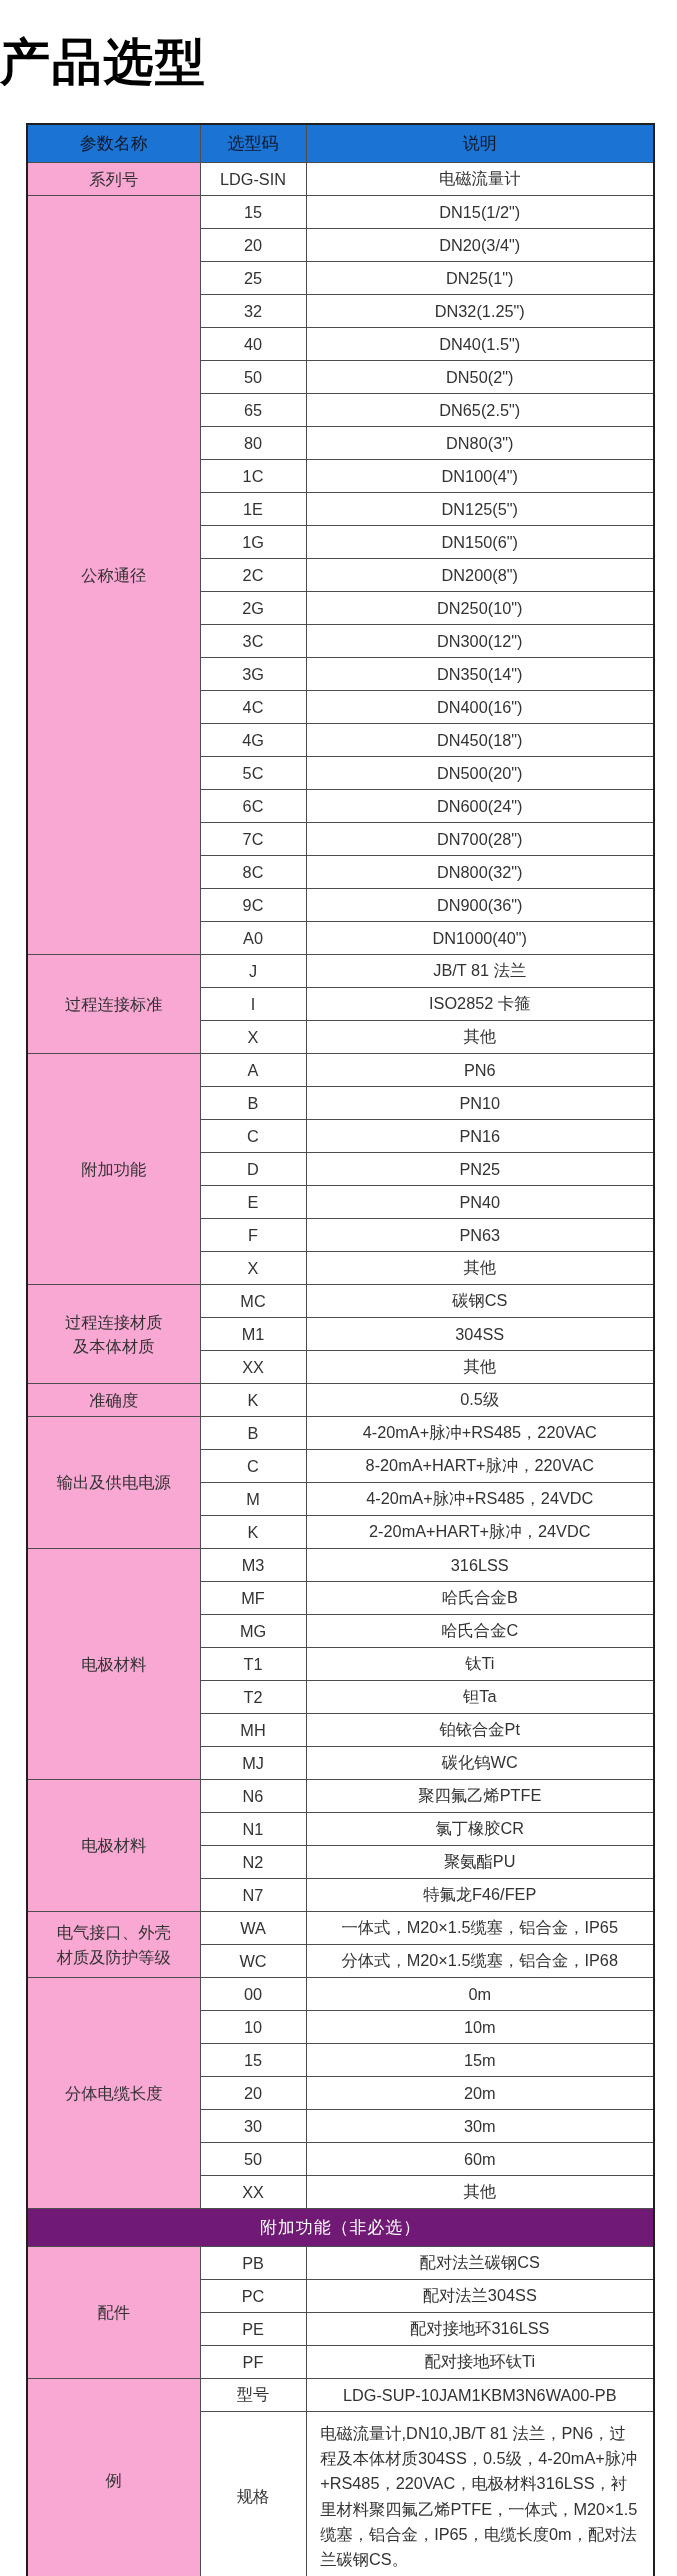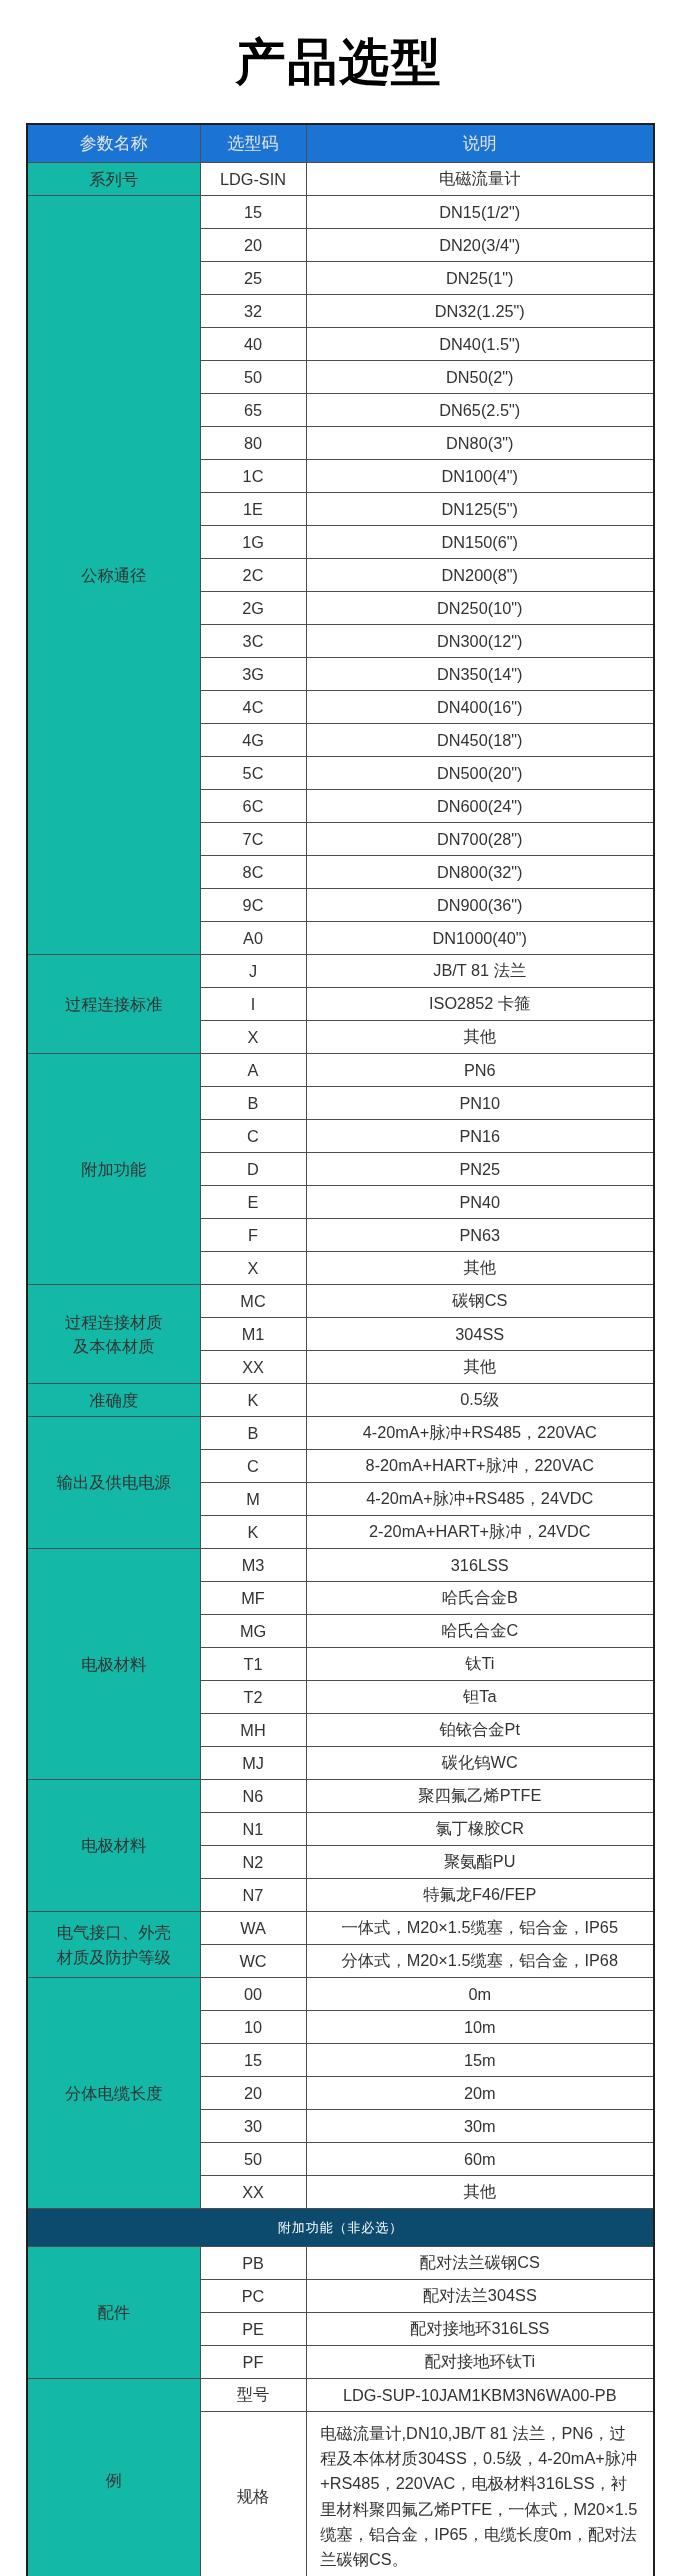--- a/index.html
+++ b/index.html
@@ -10,7 +10,7 @@
   }
   .title{
     margin:20.6px 0 0 0;width:678px;
-    text-align:center;
+    text-align:left;
     font-size:50px;line-height:82px;
     font-weight:900;color:#000000;
     letter-spacing:1.7px;

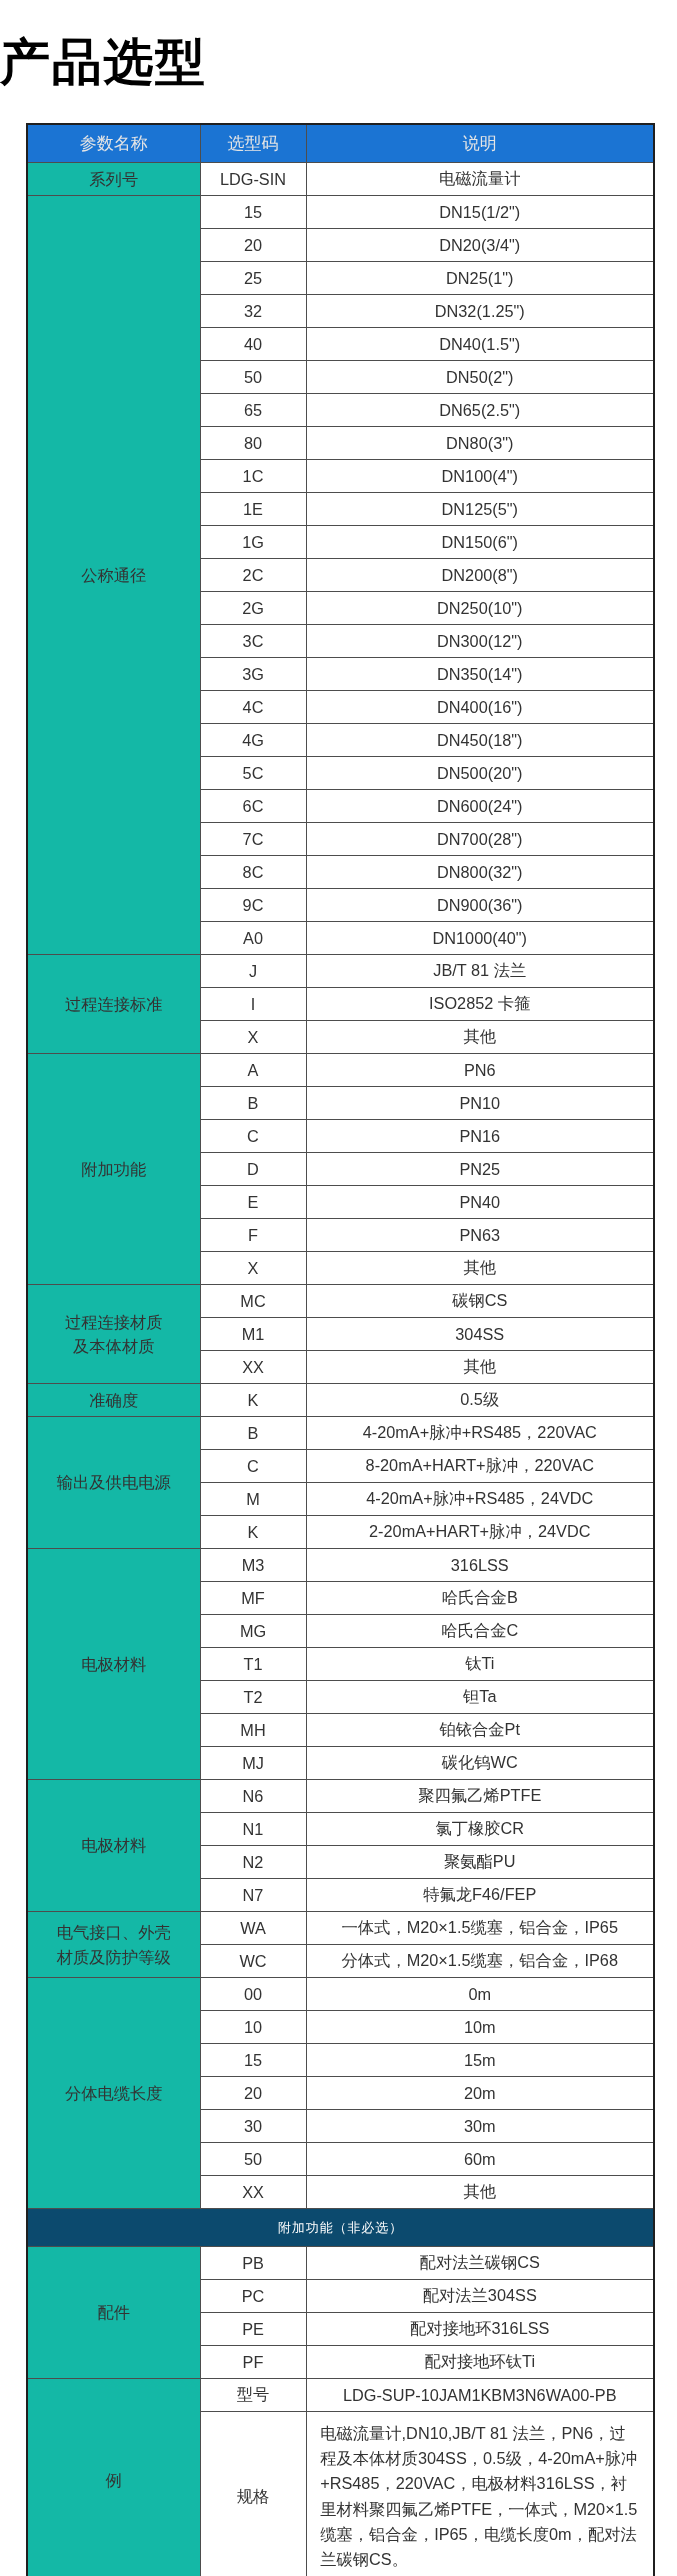--- a/index.html
+++ b/index.html
@@ -33,7 +33,7 @@
   }
   .sel-table thead th{
     background:#1b74d3;
-    color:#e5e5e5;
+    color:#0f172a;
     height:37px;
     font-weight:500;
     font-size:17px;

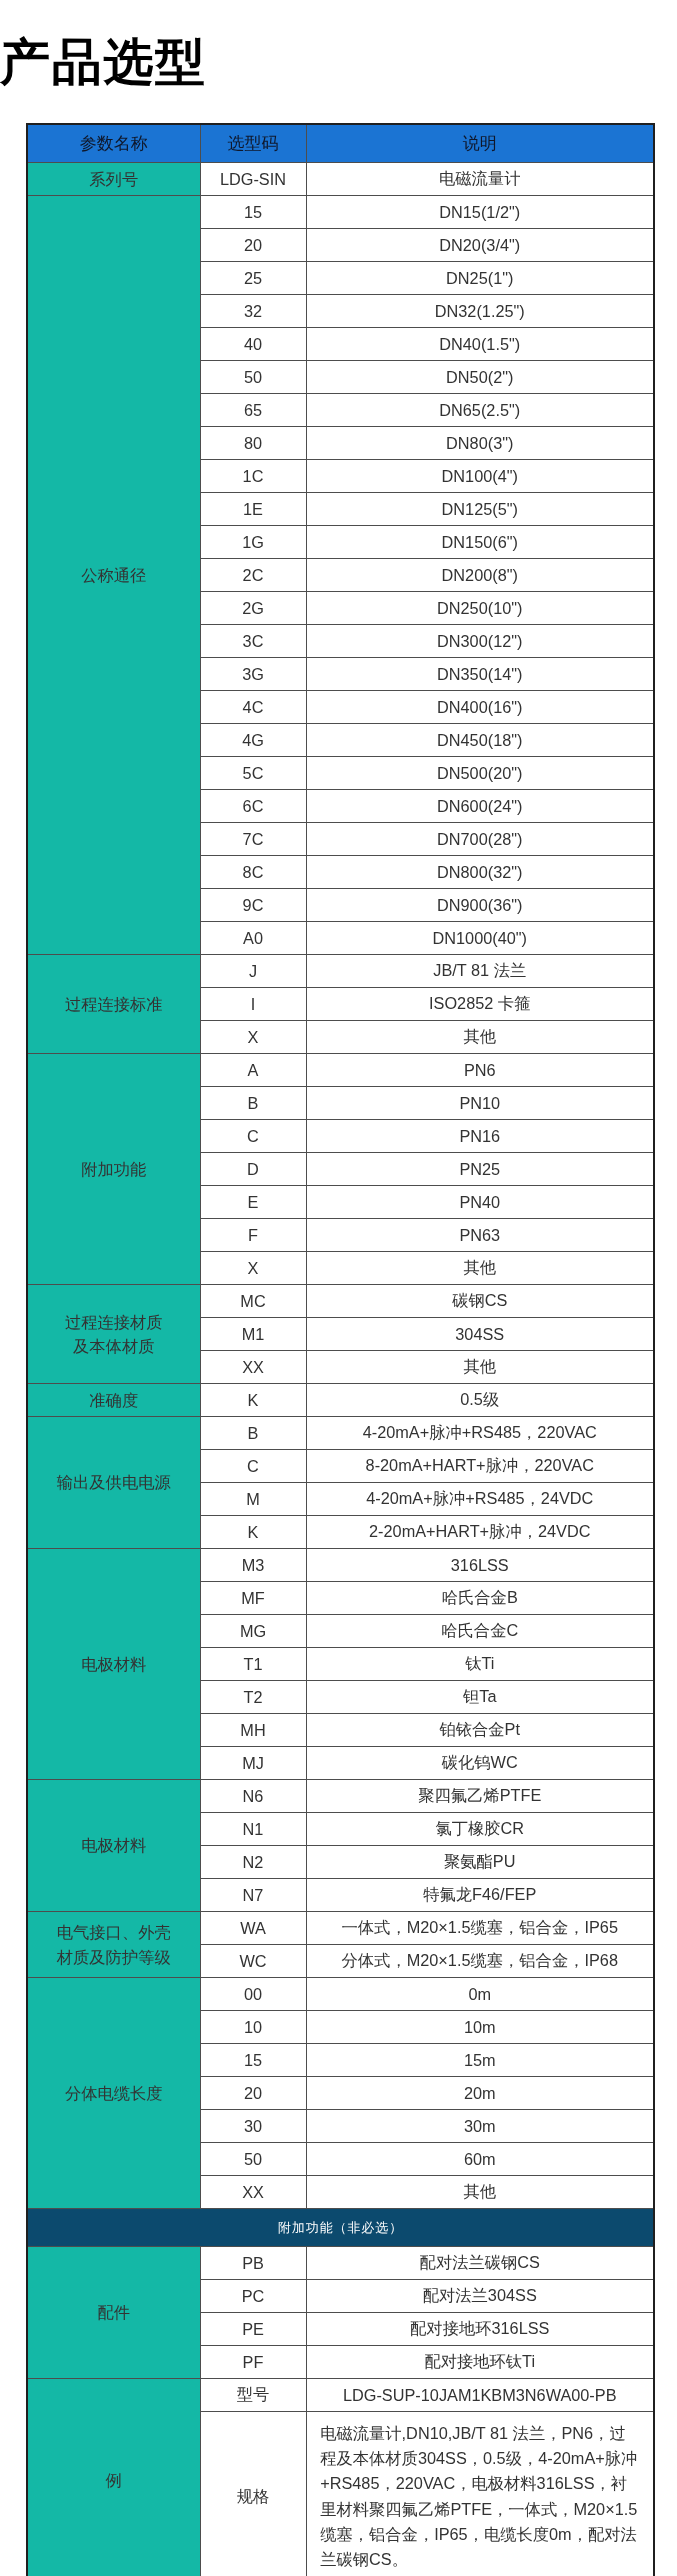--- a/index.html
+++ b/index.html
@@ -42,7 +42,7 @@
   td.param{
     white-space:pre-line;
     line-height:1.5;
-    background:#14b8a6;
+    background:#f9a8d4;
     text-align:center;
   }
   td.code{background:#ffffff;}

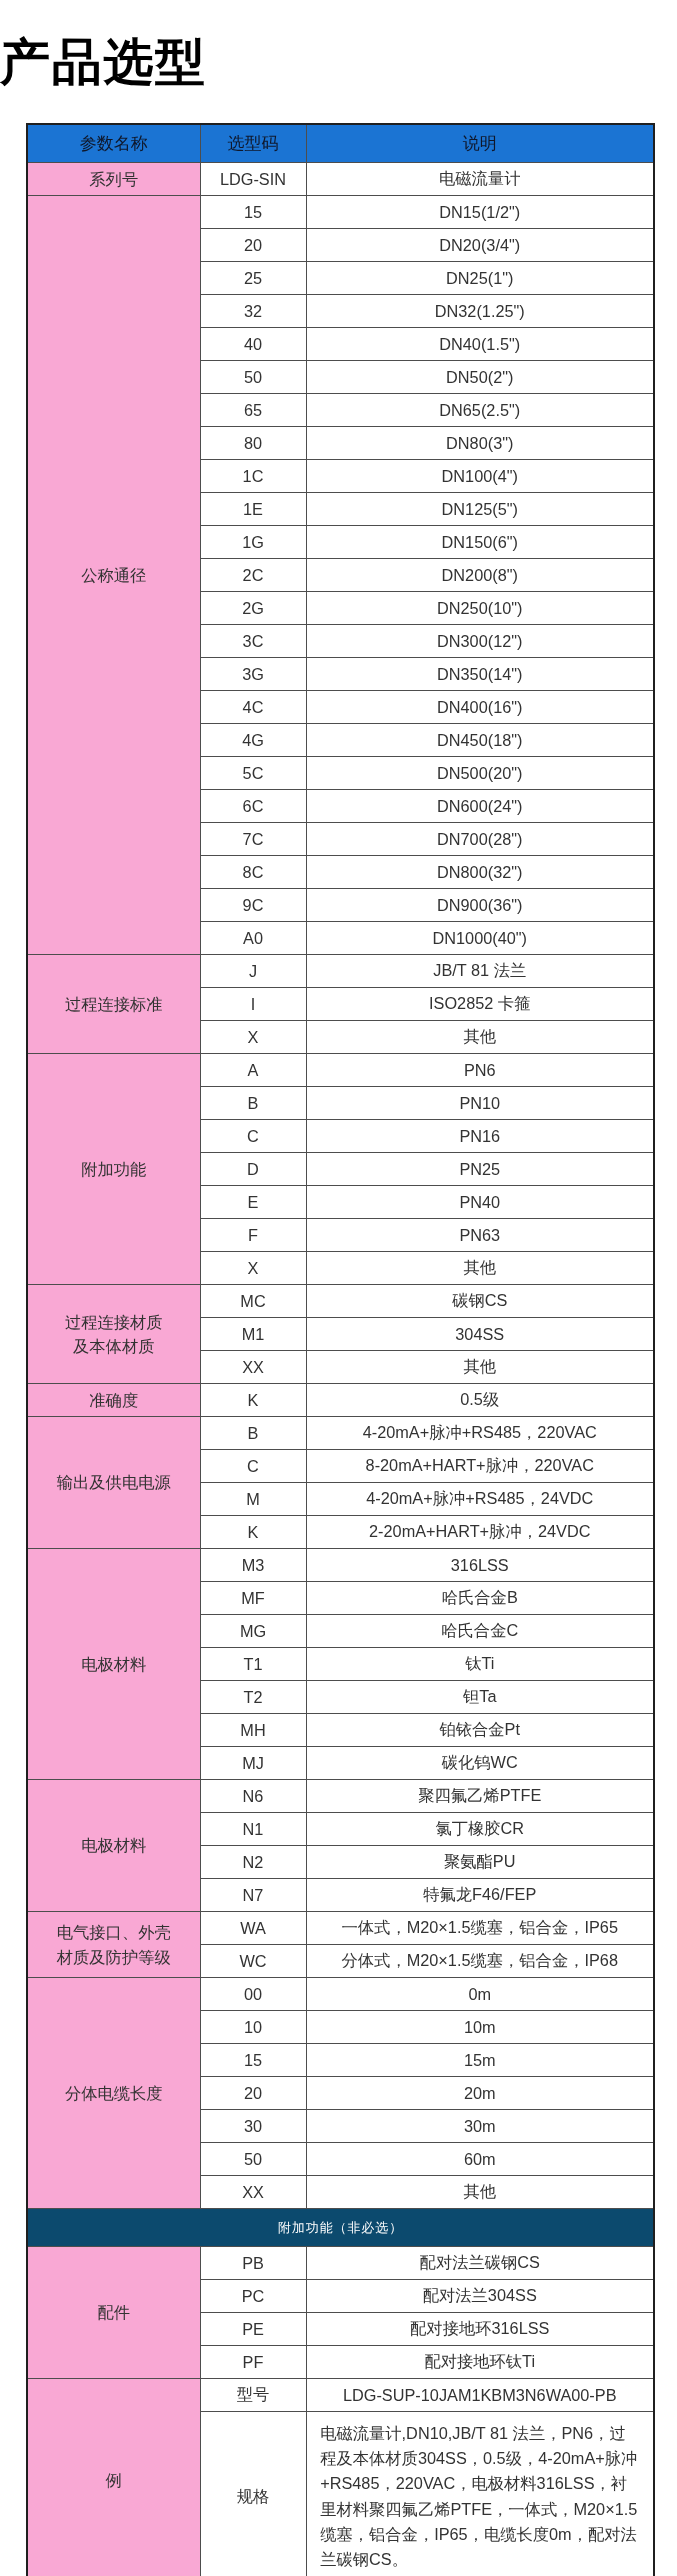--- a/index.html
+++ b/index.html
@@ -48,10 +48,10 @@
   td.code{background:#ffffff;}
   td.desc{background:#ffffff;}
   tr.banner-row td{
-    background:#0c4a6e;
+    background:#701a75;
     color:#ffffff;
     height:37px;
-    font-size:13px;
+    font-size:17px;
     letter-spacing:0.9px;
   }
   td.desc.left{

